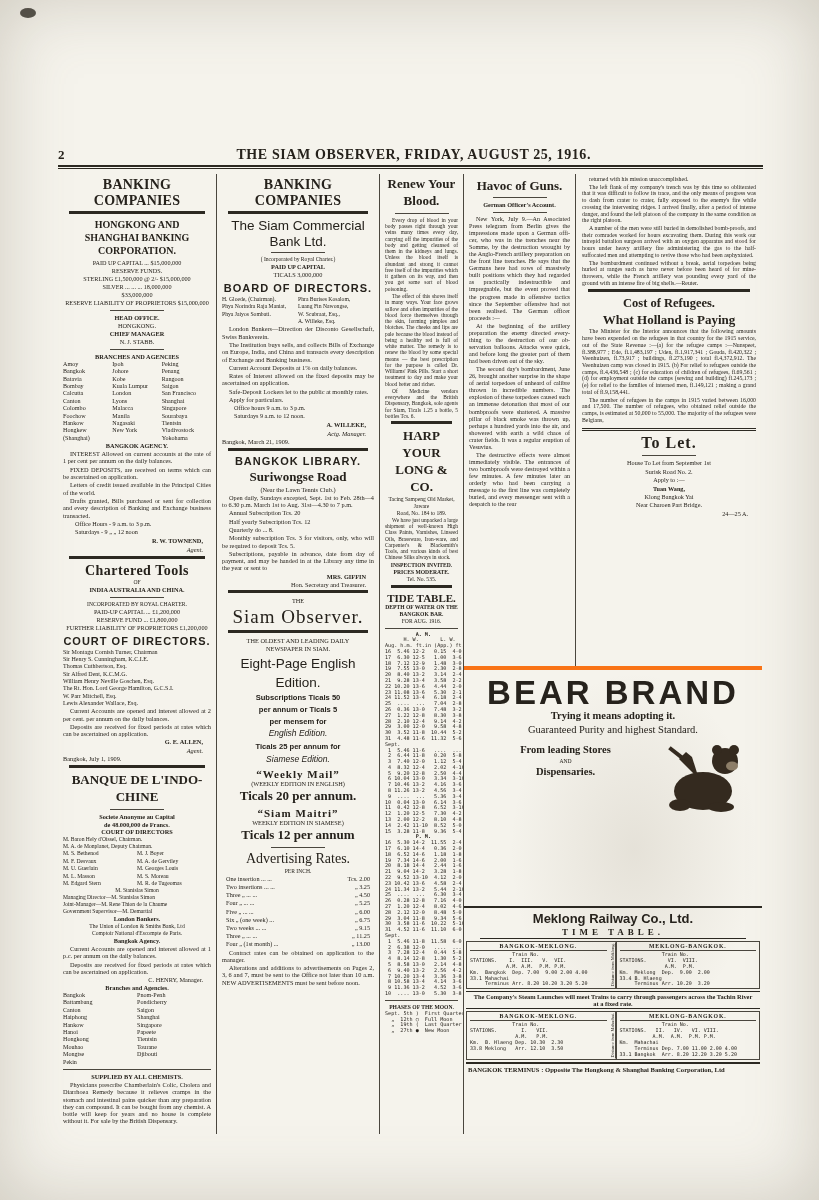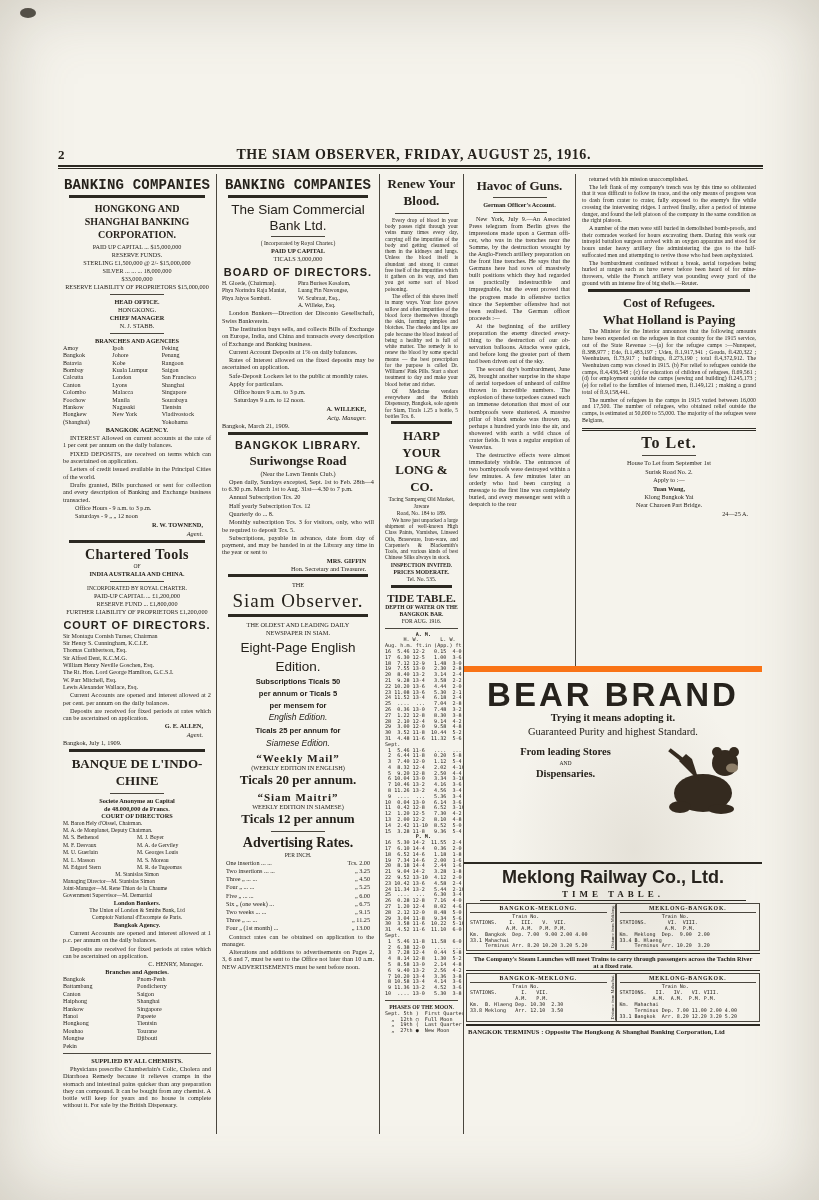--- a/index.html
+++ b/index.html
@@ -16,7 +16,7 @@
 .cols{position:absolute;top:174px;left:58px;width:704px;height:960px;display:grid;grid-template-columns:159px 163px 84px 1fr}
 .col{padding:2px 5px 0;overflow:hidden}
 .c1,.c2,.c3{border-right:1px solid #4a463e}
-.bigh{font-family:Liberation Mono, monospace;font-size:14px;font-weight:bold;text-align:center;letter-spacing:.2px;padding-top:1px}
+.bigh{font-family:Liberation Serif, serif;font-size:14px;font-weight:bold;text-align:center;letter-spacing:.2px;padding-top:1px}
 .sep{width:54px;margin:3px auto;border-top:1px solid #4a463e}
 .sep2{margin:2px 6px 4px;border-top:2px solid #2c2922;border-bottom:1px solid #2c2922;height:3px}
 .sepf{margin:3px 0;border-top:1px solid #4a463e}

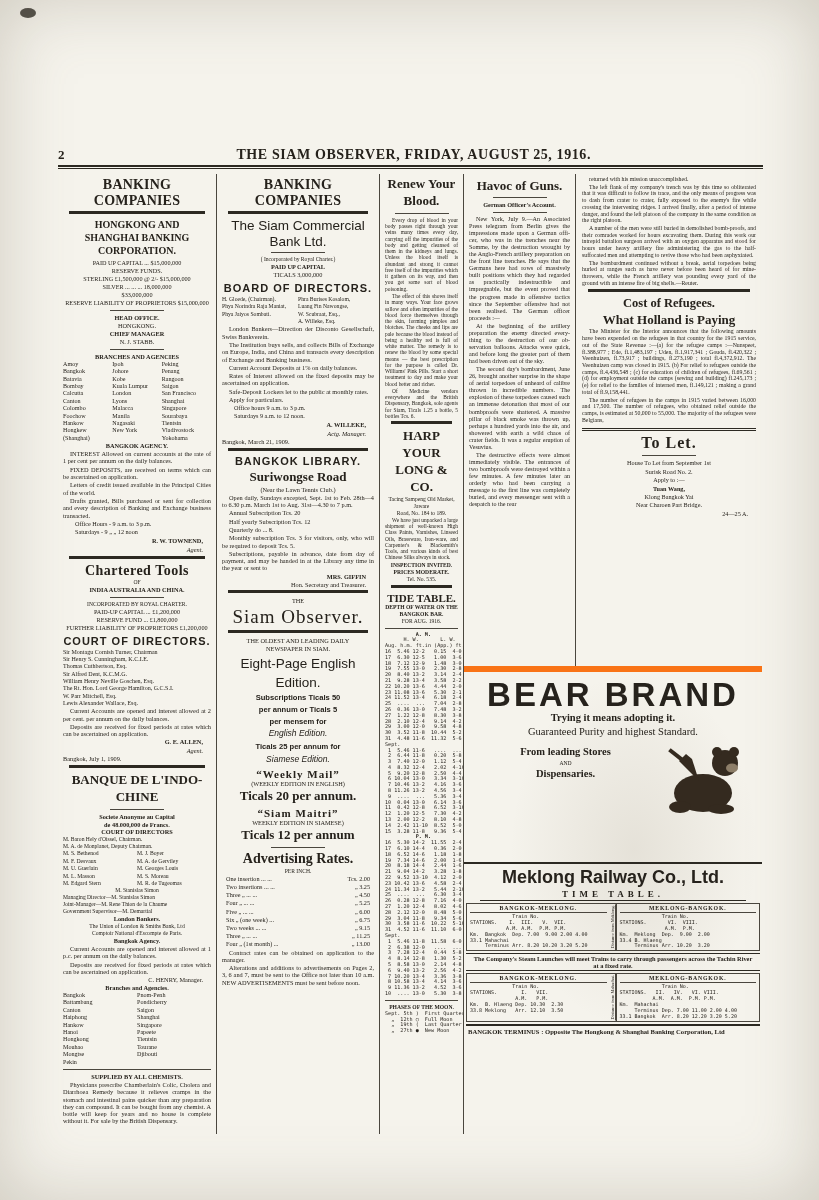--- a/index.html
+++ b/index.html
@@ -49,7 +49,7 @@
 .rtop{display:flex;height:492px;overflow:hidden}
 .c4{width:112px;border-right:1px solid #4a463e;padding:2px 5px;overflow:hidden}
 .c5{flex:1;padding:2px 6px;overflow:hidden}
-.bearad{border-top:6px solid #f97316;height:196px;padding:6px 8px 0;position:relative;overflow:hidden}
+.bearad{border-top:4px solid #f97316;height:240px;padding:6px 8px 0;position:relative;overflow:hidden}
 .beart{font-family:"Liberation Sans",sans-serif;font-weight:900;font-size:33px;letter-spacing:3px;text-align:center;line-height:1}
 .bears{font-family:"Liberation Sans",sans-serif;font-weight:bold;font-style:italic;font-size:13px;letter-spacing:1.5px;text-align:center;margin-top:3px}
 .bearl{font-size:10.5px;text-align:center;line-height:1.35}

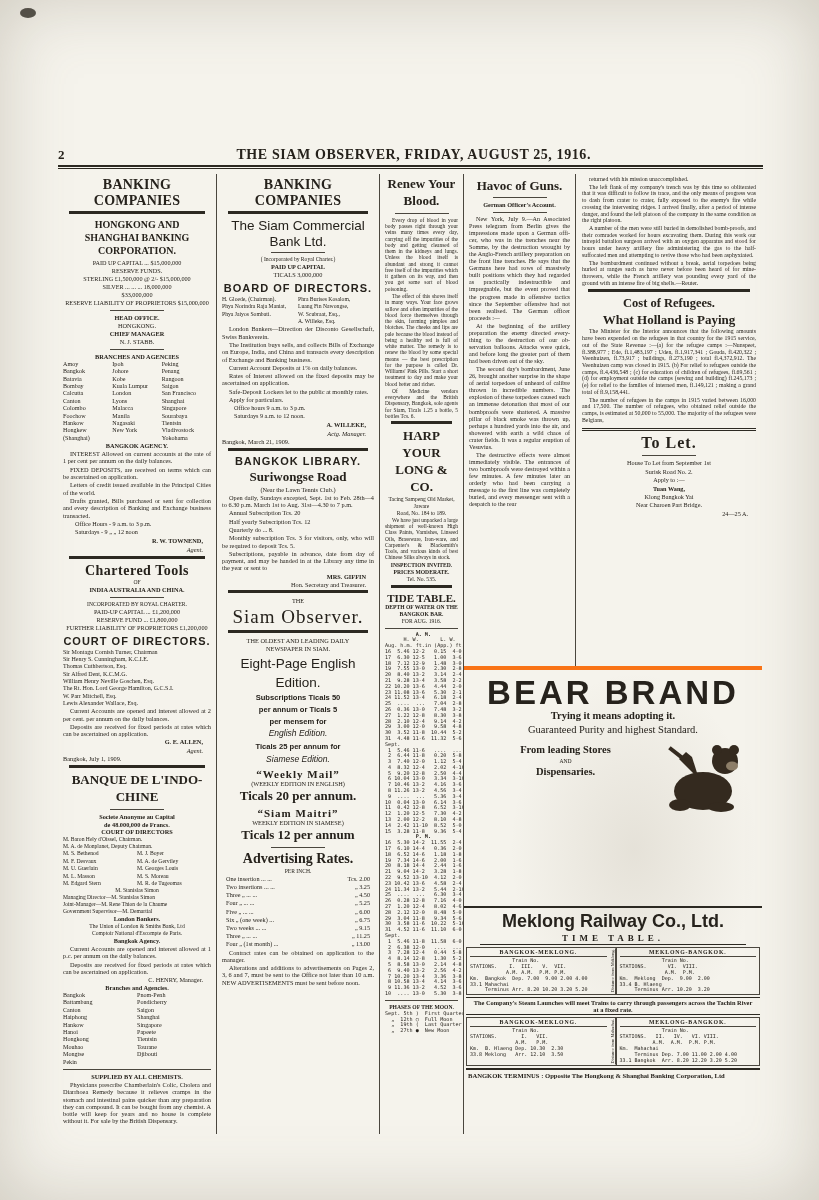--- a/index.html
+++ b/index.html
@@ -40,7 +40,7 @@
 .subln{font-family:"Liberation Sans",sans-serif;font-size:7.6px;font-weight:bold;text-align:center;line-height:1.55}
 .bi{font-family:"Liberation Sans",sans-serif;font-weight:normal;font-style:italic;font-size:8.5px;text-align:center;line-height:1.6}
 .wmh{font-size:11px;font-weight:bold;text-align:center;letter-spacing:1px;margin-top:2px}
-.rates-title{font-size:14px;font-weight:bold;text-align:center;margin:3px 0 1px}
+.rates-title{font-size:14px;font-weight:normal;text-align:center;margin:3px 0 1px}
 .rrow{display:flex;justify-content:space-between;font-size:6.2px;line-height:1.32;padding:0 4px}
 .mono{font-family:"DejaVu Sans Mono",monospace;font-size:5.1px;line-height:1.14;white-space:pre}
 .tmono{font-family:"DejaVu Sans Mono",monospace;font-size:5px;line-height:1.18;white-space:pre}

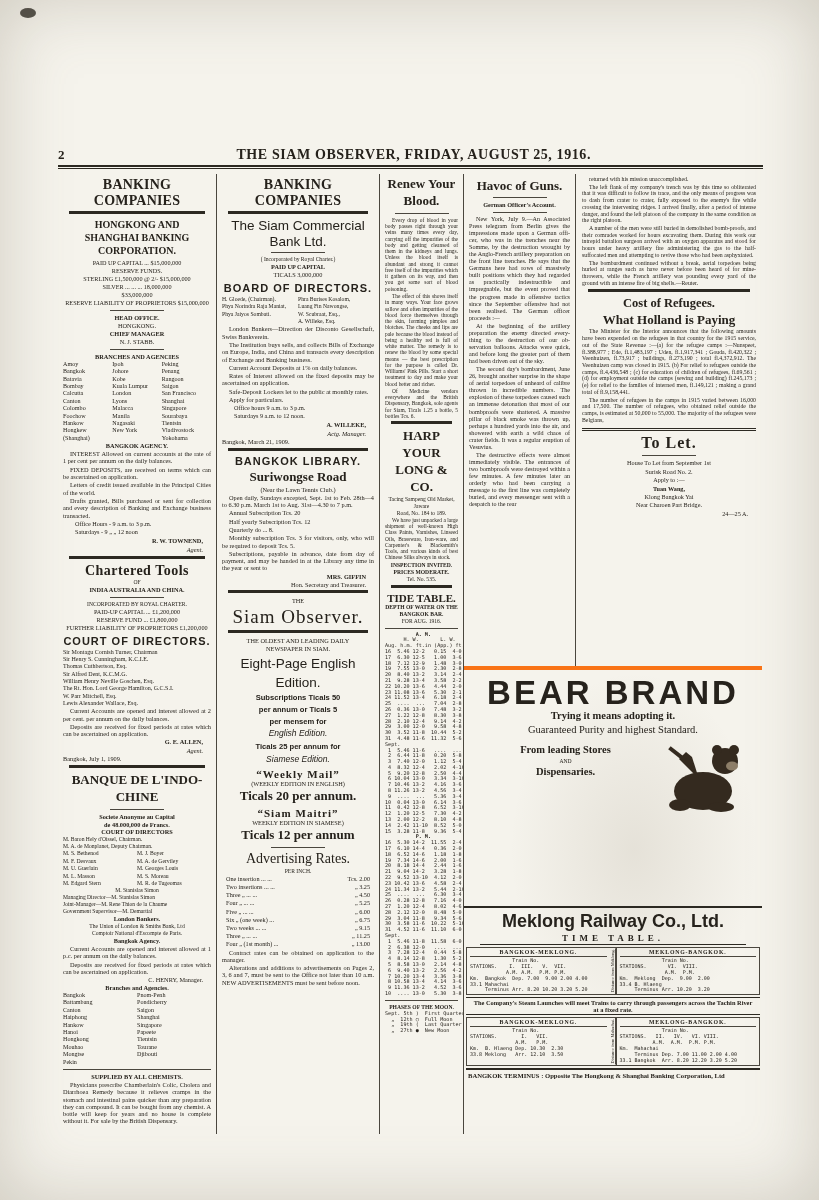--- a/index.html
+++ b/index.html
@@ -57,7 +57,7 @@
 .bearleft{flex:1;padding-top:4px}
 .bearimg{width:95px;height:74px}
 .mek{border-top:2px solid #2c2922;padding:3px 2px 0;overflow:hidden}
-.mekt{font-family:"Liberation Sans",sans-serif;font-weight:bold;font-size:18px;text-align:center}
+.mekt{font-family:"Liberation Sans",sans-serif;font-weight:bold;font-size:13px;text-align:center}
 .tt{font-size:9px;font-weight:bold;letter-spacing:4px;text-align:center;border-bottom:1px solid #2c2922;margin:1px 14px 2px;padding-bottom:1px}
 .mtbl{display:flex;border:1px solid #4a463e;margin:1px 0}
 .half{flex:1;padding:1px 3px}

